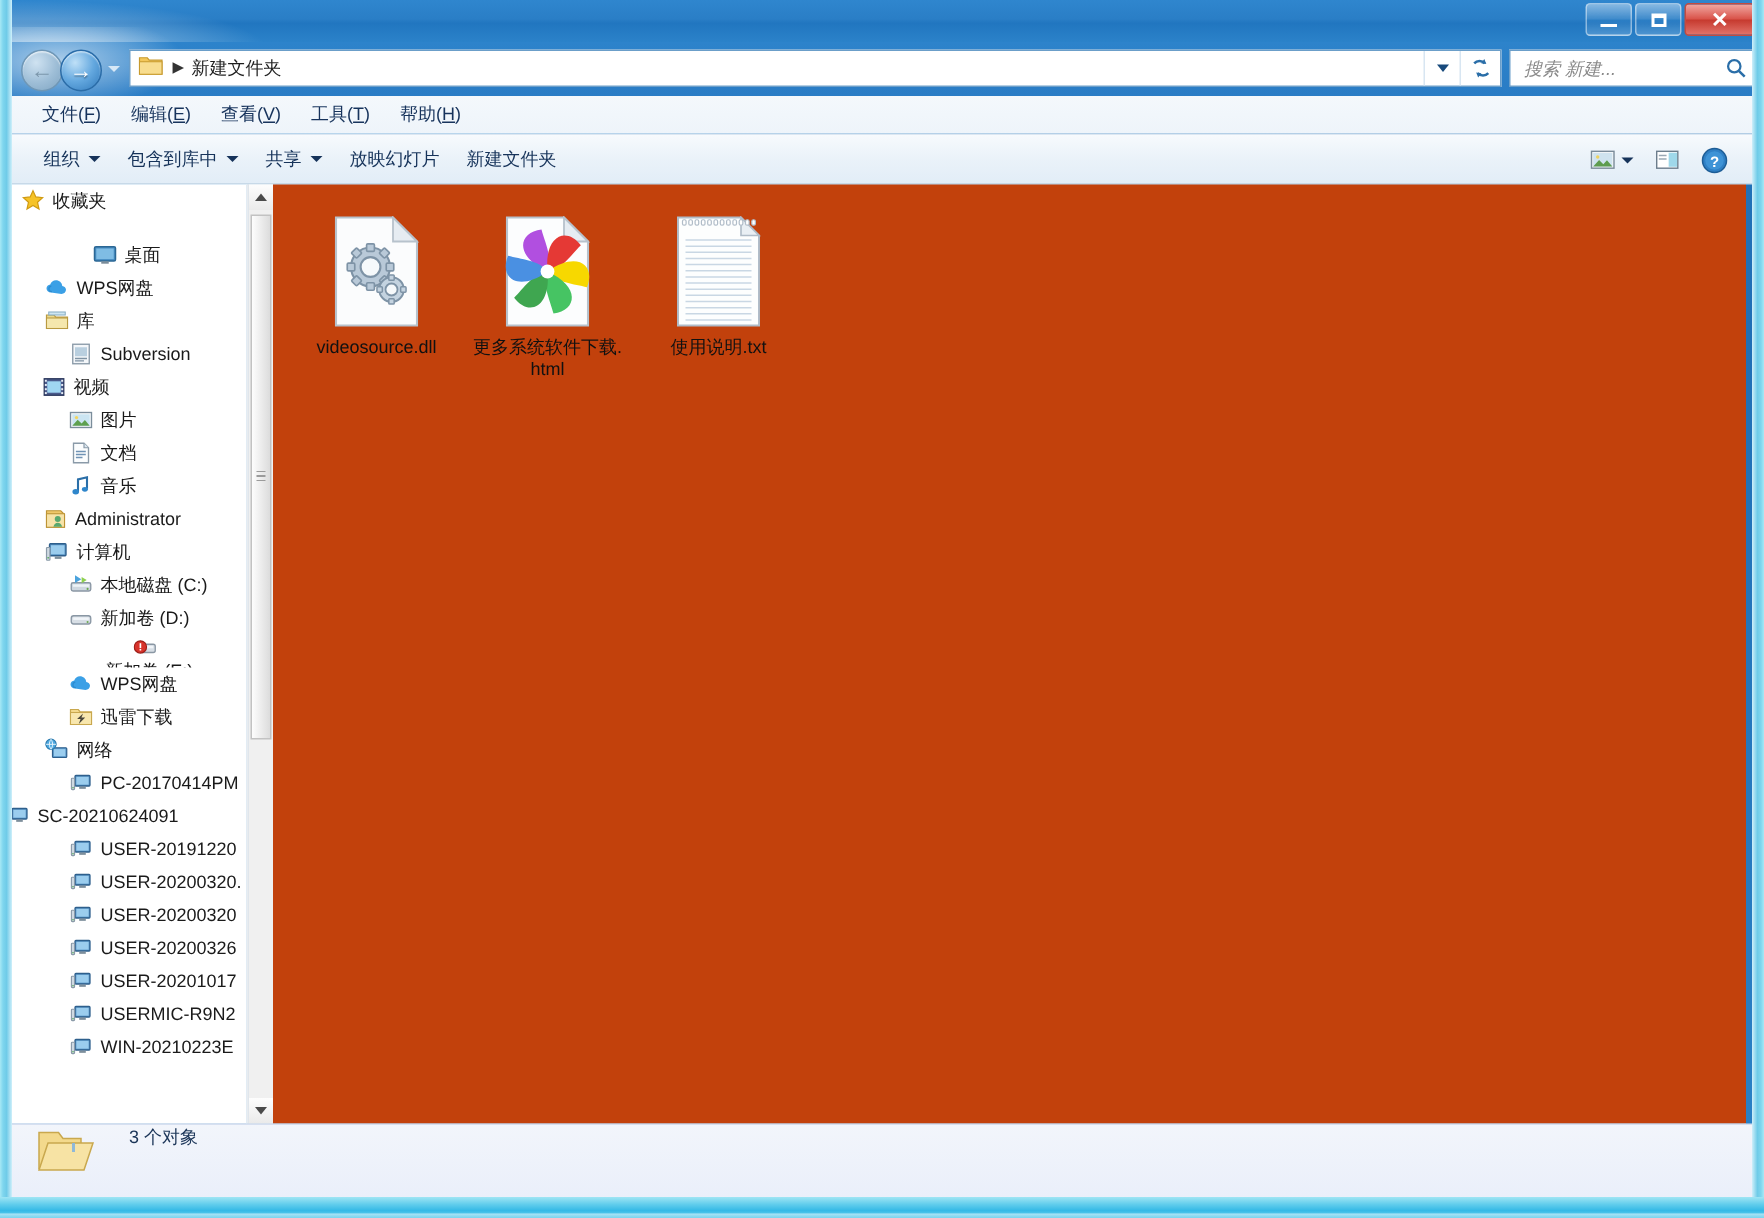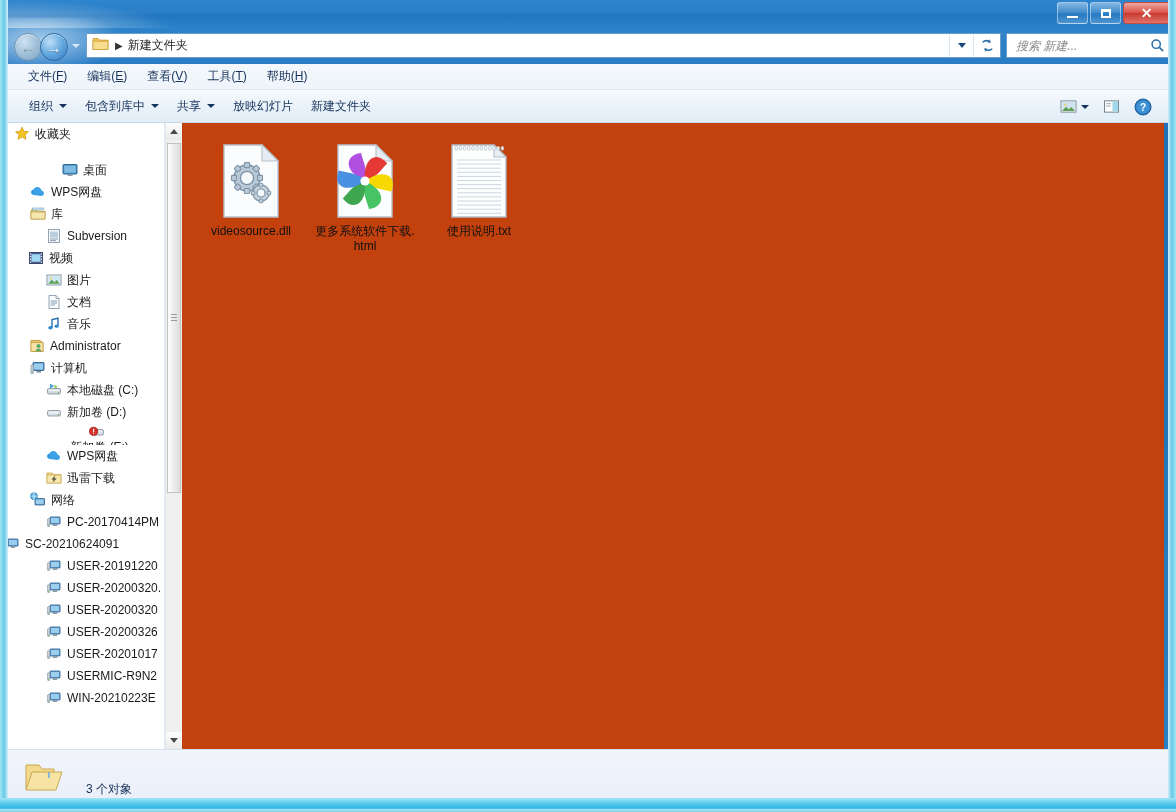--- a/index.html
+++ b/index.html
@@ -240,7 +240,7 @@
     position: absolute; left: 8px; top: 749px; width: 1160px; height: 49px;
     background: linear-gradient(180deg,#f2f5fb 0%, #eaeffa 100%);
     border-top: 1px solid #d6dff0;
-    display: flex; align-items: flex-end; padding-left: 16px;
+    display: flex; align-items: flex-start; padding-left: 16px;
     box-sizing: border-box;
   }
   #status-text { font-size: 12px; color: #1a3457; margin-left: 22px; }

